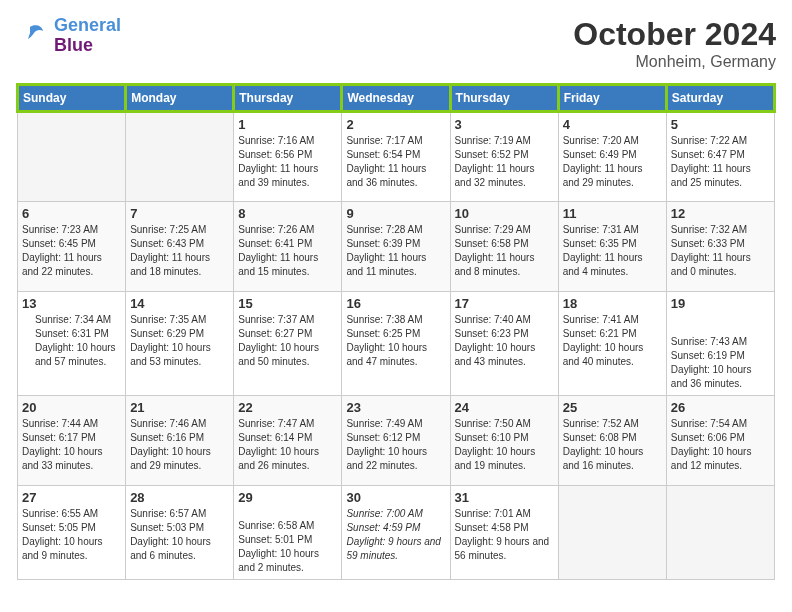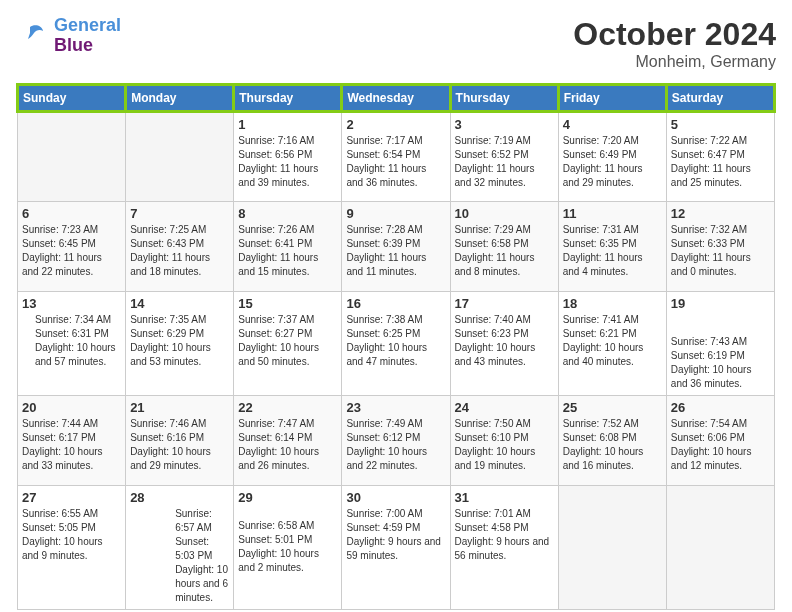--- a/index.html
+++ b/index.html
@@ -297,7 +297,7 @@
         </td>
         <td>
           <span class="day-number">28</span>
-          <div class="day-info" style="white-space: pre-line; margin-left: 45px;">Sunrise: 6:57 AM
+          <div class="day-info" style="white-space: pre-line;">Sunrise: 6:57 AM
 Sunset: 5:03 PM
 Daylight: 10 hours and 6 minutes.</div>
         </td>

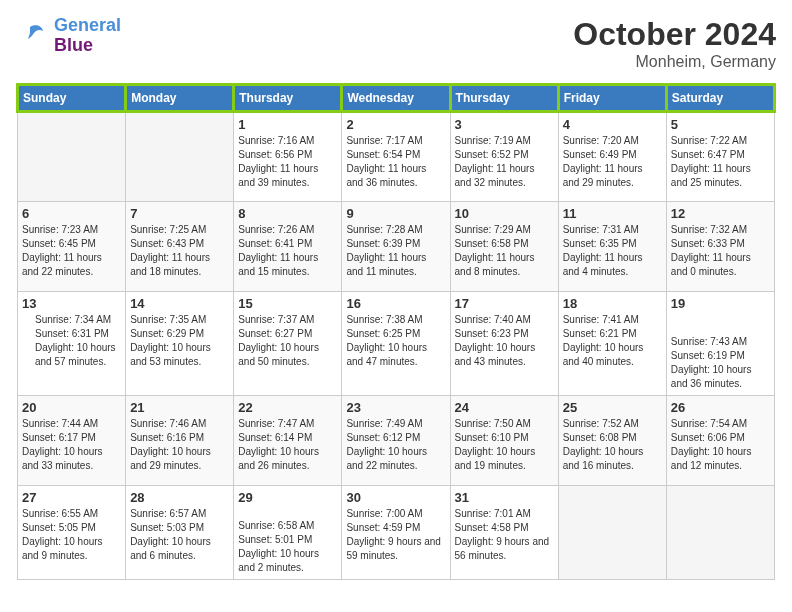--- a/index.html
+++ b/index.html
@@ -309,7 +309,7 @@
         </td>
         <td>
           <span class="day-number">30</span>
-          <div class="day-info" style="white-space: pre-line;">Sunrise: 7:00 AM
+          <div class="day-info" style="white-space: pre-line; font-style: italic;">Sunrise: 7:00 AM
 Sunset: 4:59 PM
 Daylight: 9 hours and 59 minutes.</div>
         </td>

